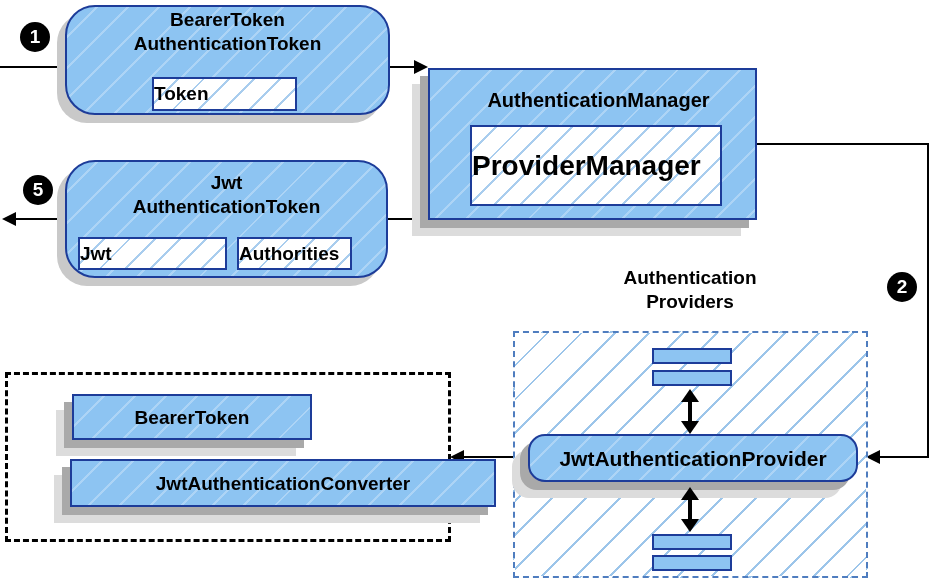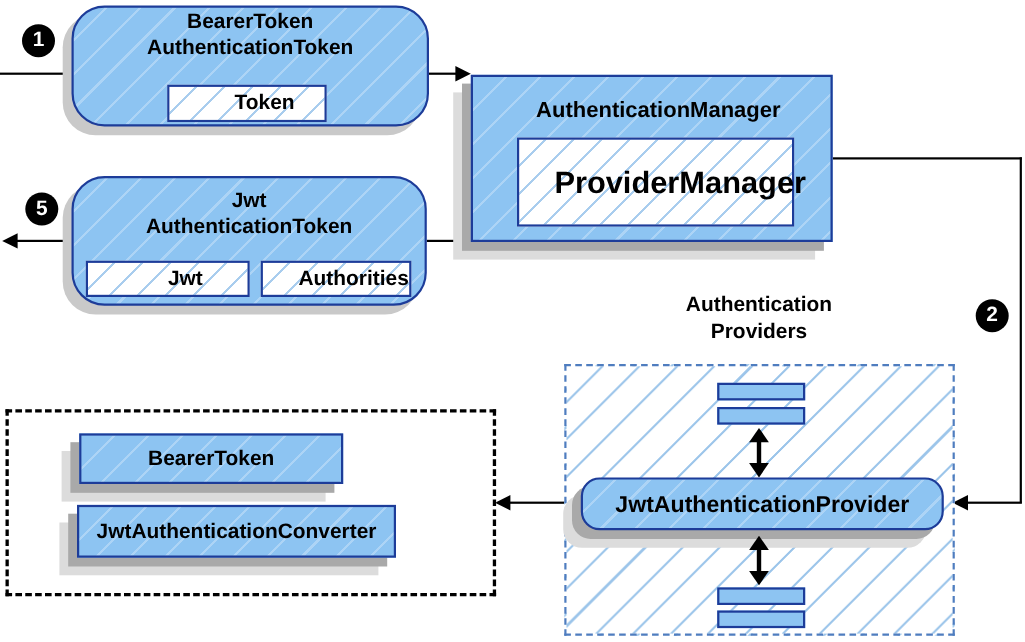--- a/index.html
+++ b/index.html
@@ -39,7 +39,7 @@
   .hatch-field{
     position:absolute;background-color:#ffffff;
     background-image:repeating-linear-gradient(135deg,transparent 0,transparent 16px,var(--hatch-line) 16px,var(--hatch-line) 18px);
-    border:2px solid var(--node-border);box-sizing:border-box;text-align:center;padding-left:32px;
+    border:2px solid var(--node-border);box-sizing:border-box;text-align:left;
   }
   .title-19{font-size:19px;line-height:24px;}
   .title-20{font-size:20px;line-height:24px;padding-left:12px;}

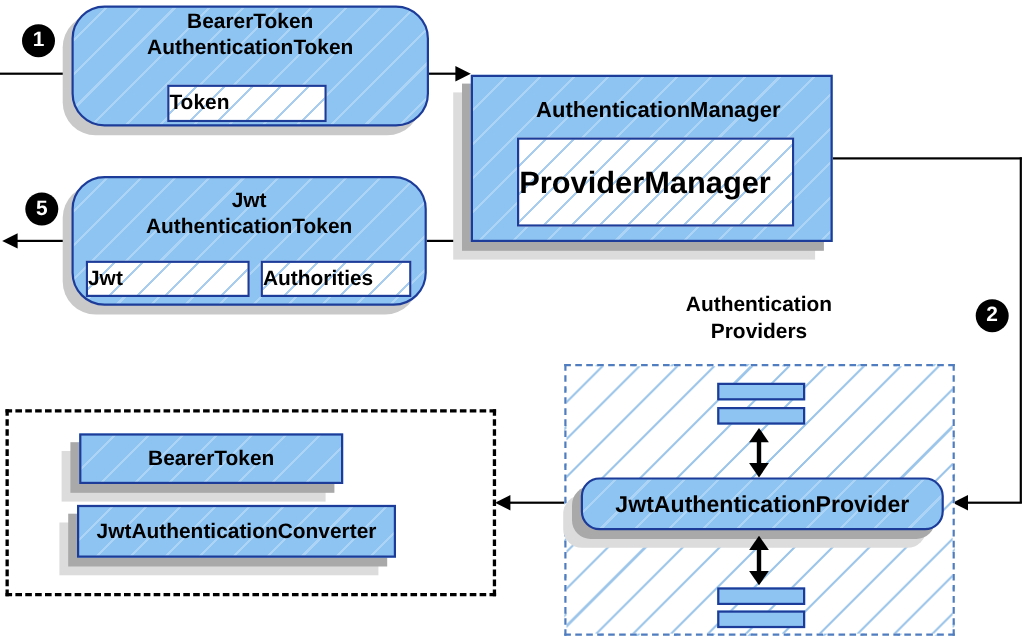--- a/index.html
+++ b/index.html
@@ -67,7 +67,7 @@
   .mgr-inner{left:470px;top:125px;width:252px;height:81px;font-size:28px;line-height:77px;}
   .jwt-node{left:65px;top:160px;width:323px;height:118px;padding-top:9px;}
   .jwt-field{left:78px;top:237px;width:149px;height:33px;font-size:19px;line-height:29px;}
-  .auth-field{left:237px;top:237px;width:137px;height:33px;font-size:19px;line-height:29px;}
+  .auth-field{left:237px;top:237px;width:115px;height:33px;font-size:19px;line-height:29px;}
   .prov-label{position:absolute;left:555px;top:266px;width:270px;text-align:center;font-size:19px;line-height:24px;}
   .prov-container{
     position:absolute;left:513px;top:331px;width:355px;height:247px;box-sizing:border-box;

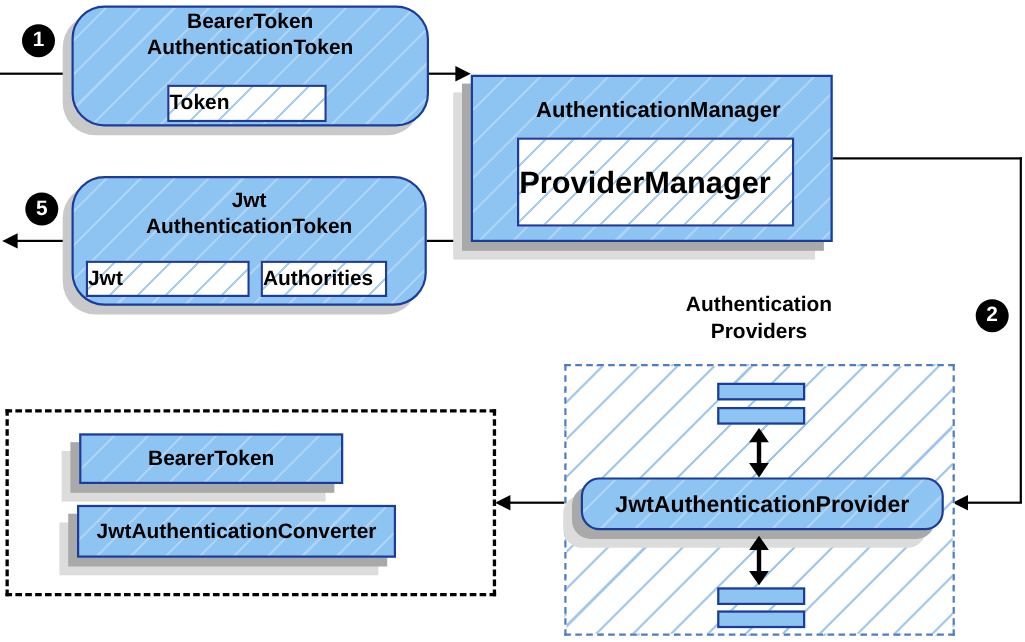--- a/index.html
+++ b/index.html
@@ -77,7 +77,7 @@
   .provider-node{left:528px;top:434px;width:330px;height:48px;font-size:21px;line-height:45px;border-radius:17px;}
   .black-dash-box{position:absolute;left:5px;top:372px;width:446px;height:170px;box-sizing:border-box;border:3px dashed var(--black-dash);background:#ffffff;}
   .decoder-node{left:72px;top:394px;width:240px;height:46px;font-size:19px;line-height:43px;}
-  .converter-node{left:70px;top:459px;width:290px;height:48px;font-size:19px;line-height:45px;}
+  .converter-node{left:70px;top:459px;width:426px;height:48px;font-size:19px;line-height:45px;}
 </style>
 </head>
 <body>

